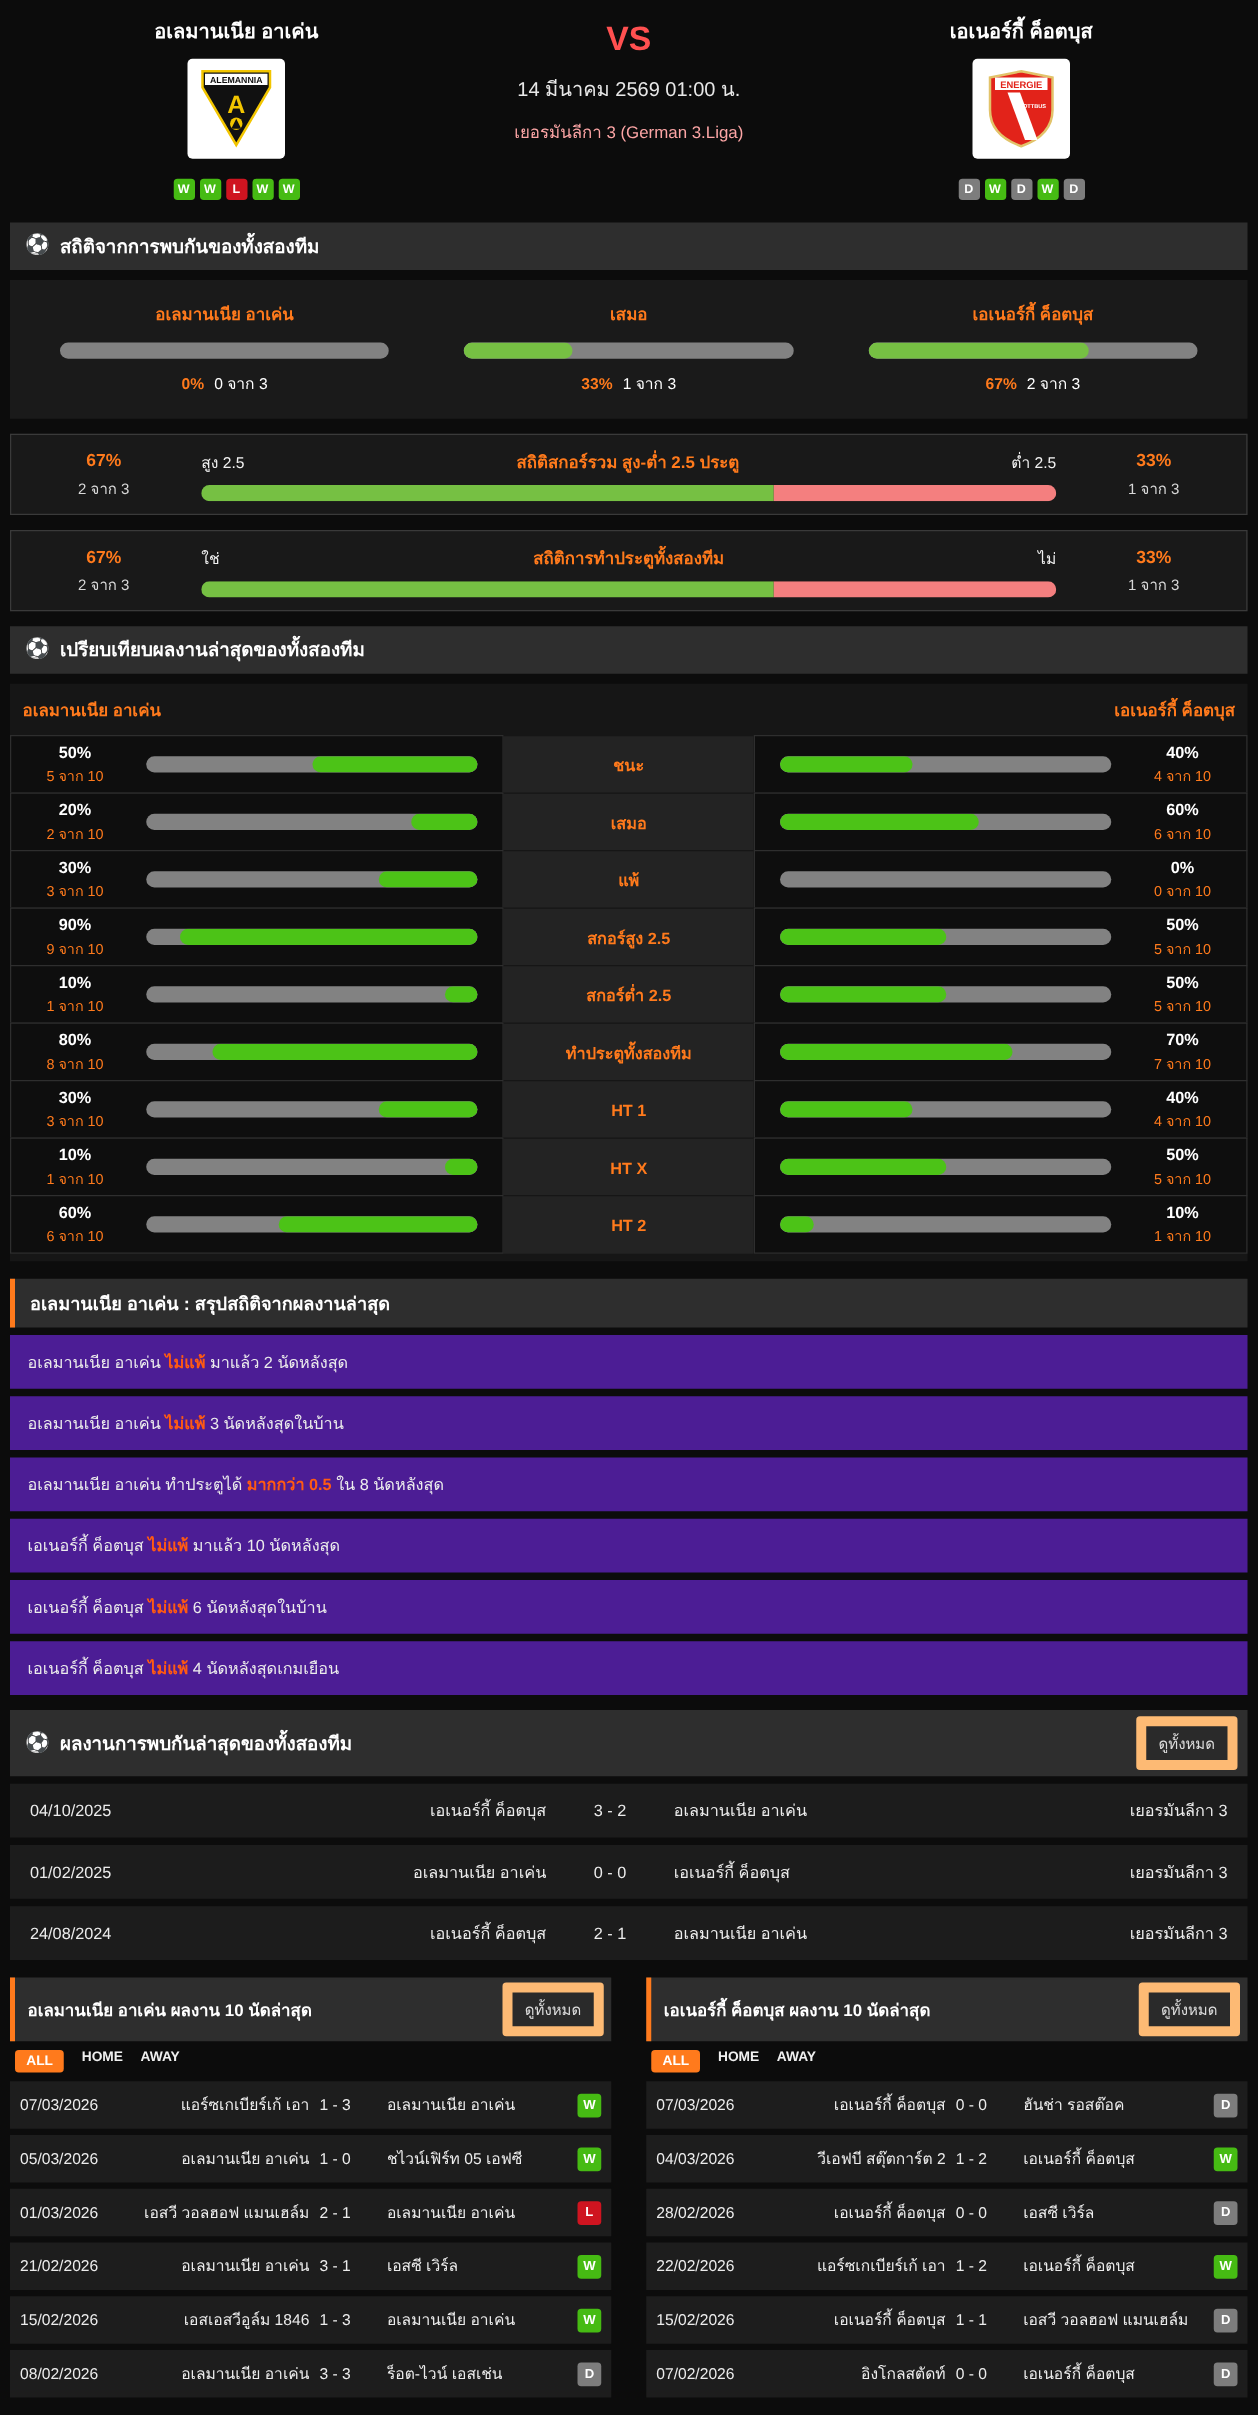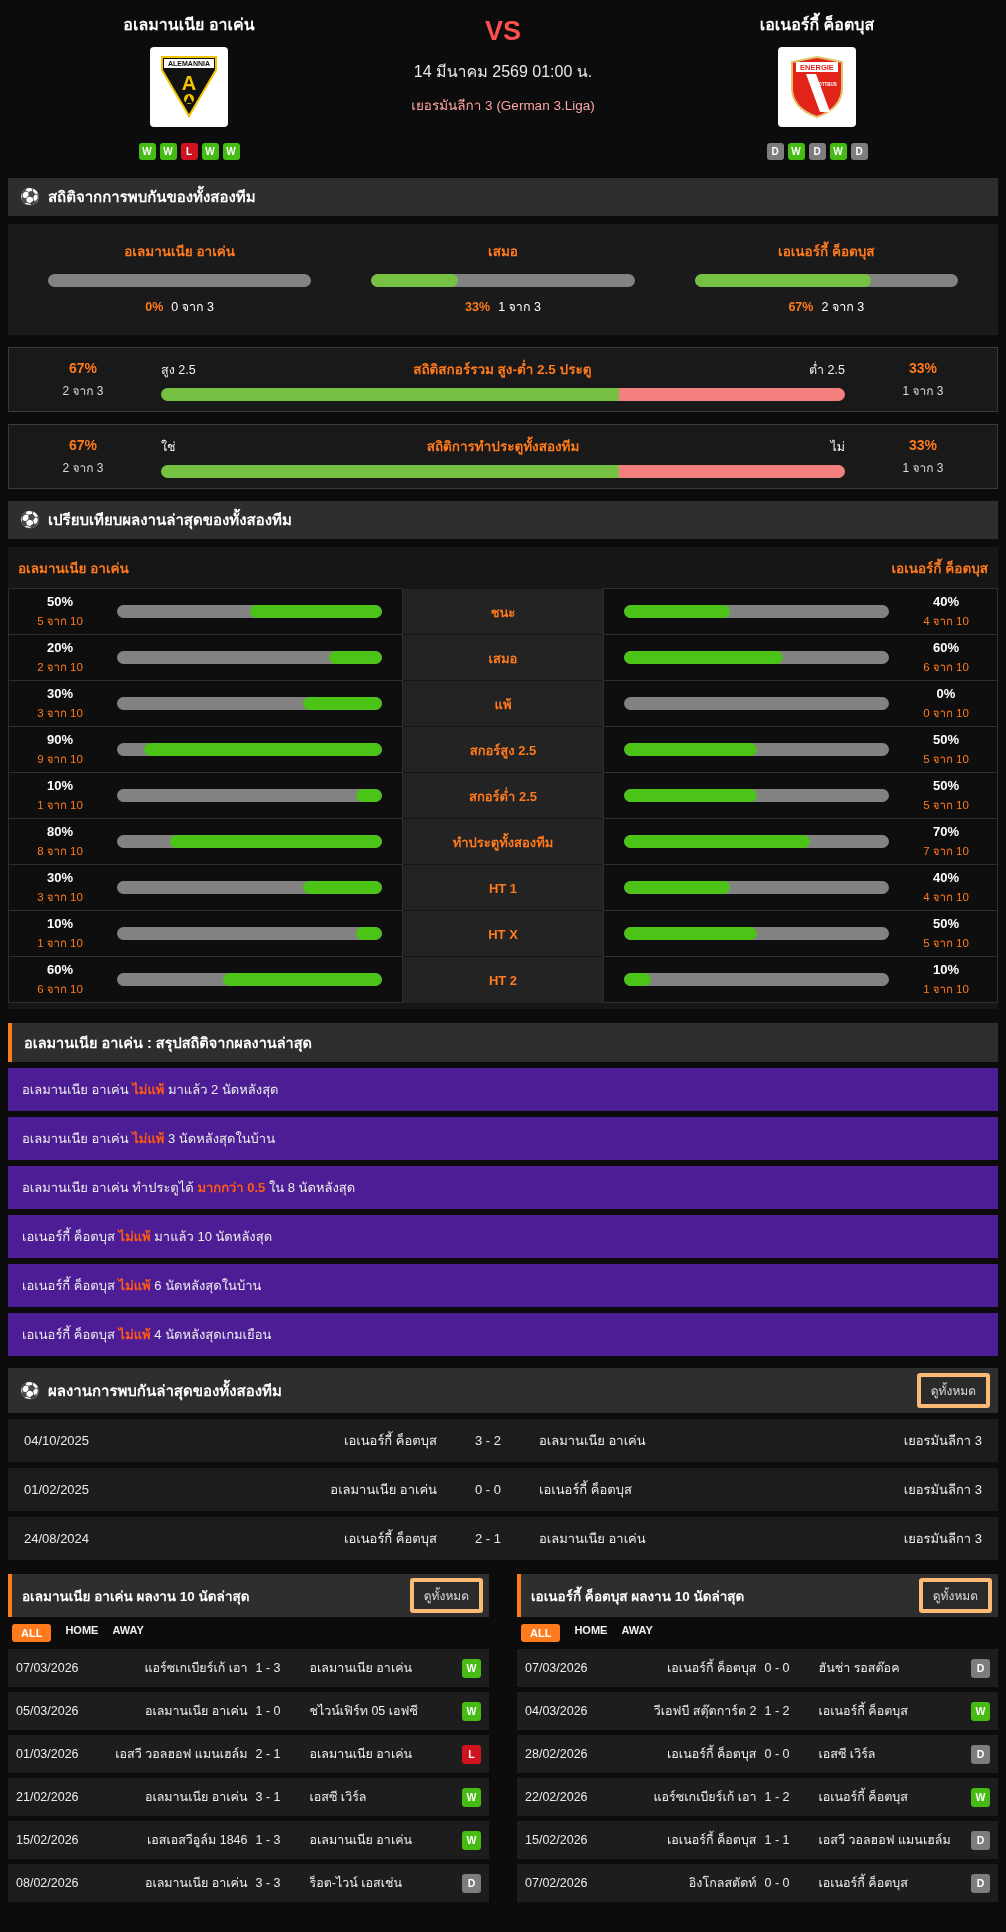--- a/index.html
+++ b/index.html
@@ -73,7 +73,7 @@
   
   .meet-head { background: #2e2e2e; margin: 12px 8px 0; padding: 5px 8px 5px 12px; display: flex; align-items: center; gap: 8px; font-size: 15px; font-weight: bold; }
   .spacer { flex: 1; }
-  .btn-view { border: 4px solid #fdba74; background: #2a2a2a; color: #dcdcdc; font-size: 12px; padding: 4px 10px; border-radius: 3px; cursor: pointer; font-family: inherit; }
+  .btn-view { border: 8px solid #fdba74; background: #2a2a2a; color: #dcdcdc; font-size: 12px; padding: 4px 10px; border-radius: 3px; cursor: pointer; font-family: inherit; }
   .meet-row { background: #1c1c1c; margin: 6px 8px 0; display: grid; grid-template-columns: 140px 1fr 70px 1fr 170px; align-items: center; padding: 11px 16px; font-size: 13px; color: #ececec; }
   .meet-row .home { text-align: right; padding-right: 16px; }
   .meet-row .score { text-align: center; }

